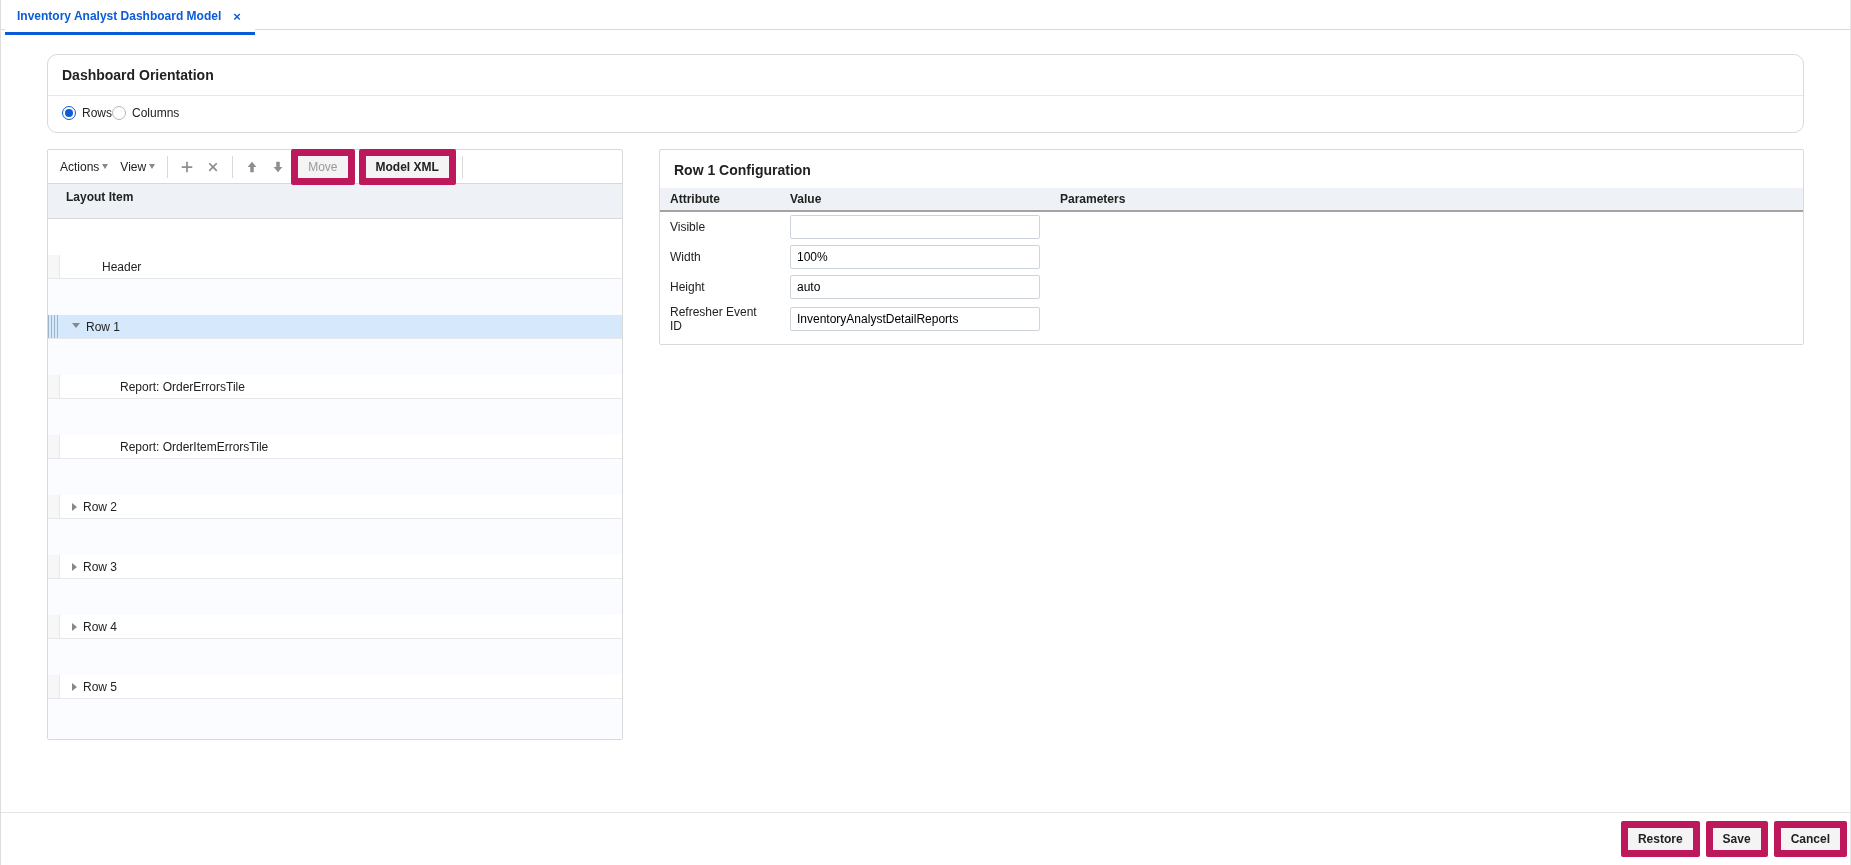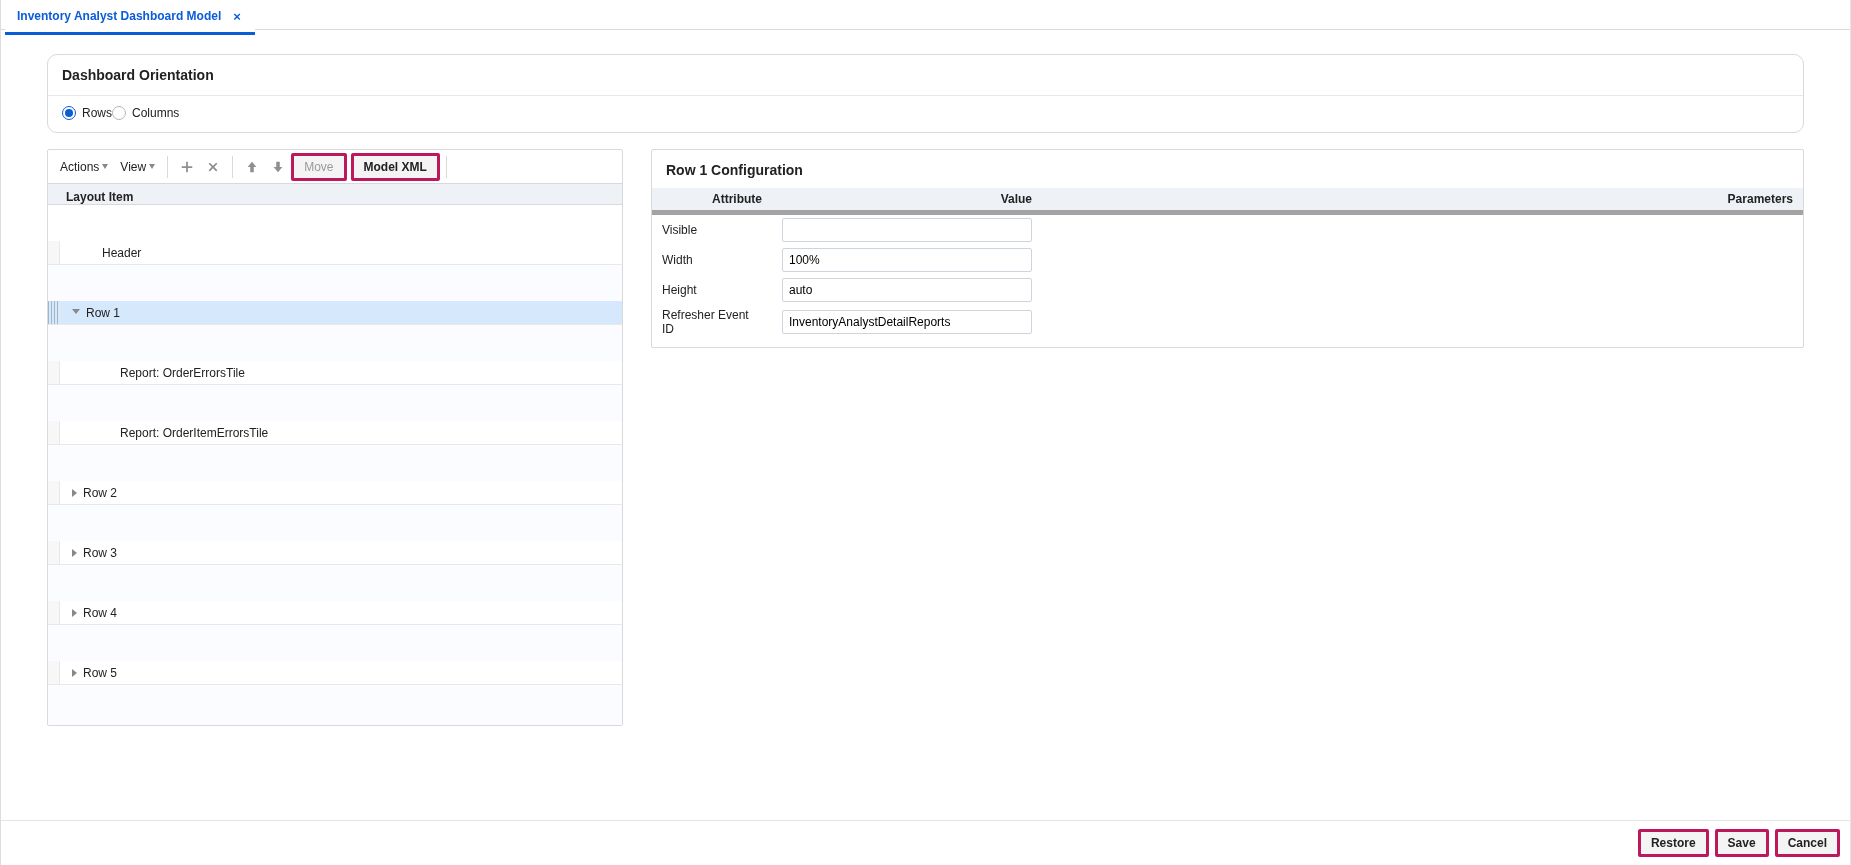--- a/index.html
+++ b/index.html
@@ -98,7 +98,7 @@
 
   .two-col {
     display: flex;
-    gap: 28px;
+    gap: 36px;
     align-items: flex-start;
   }
   .left-pane, .right-pane {

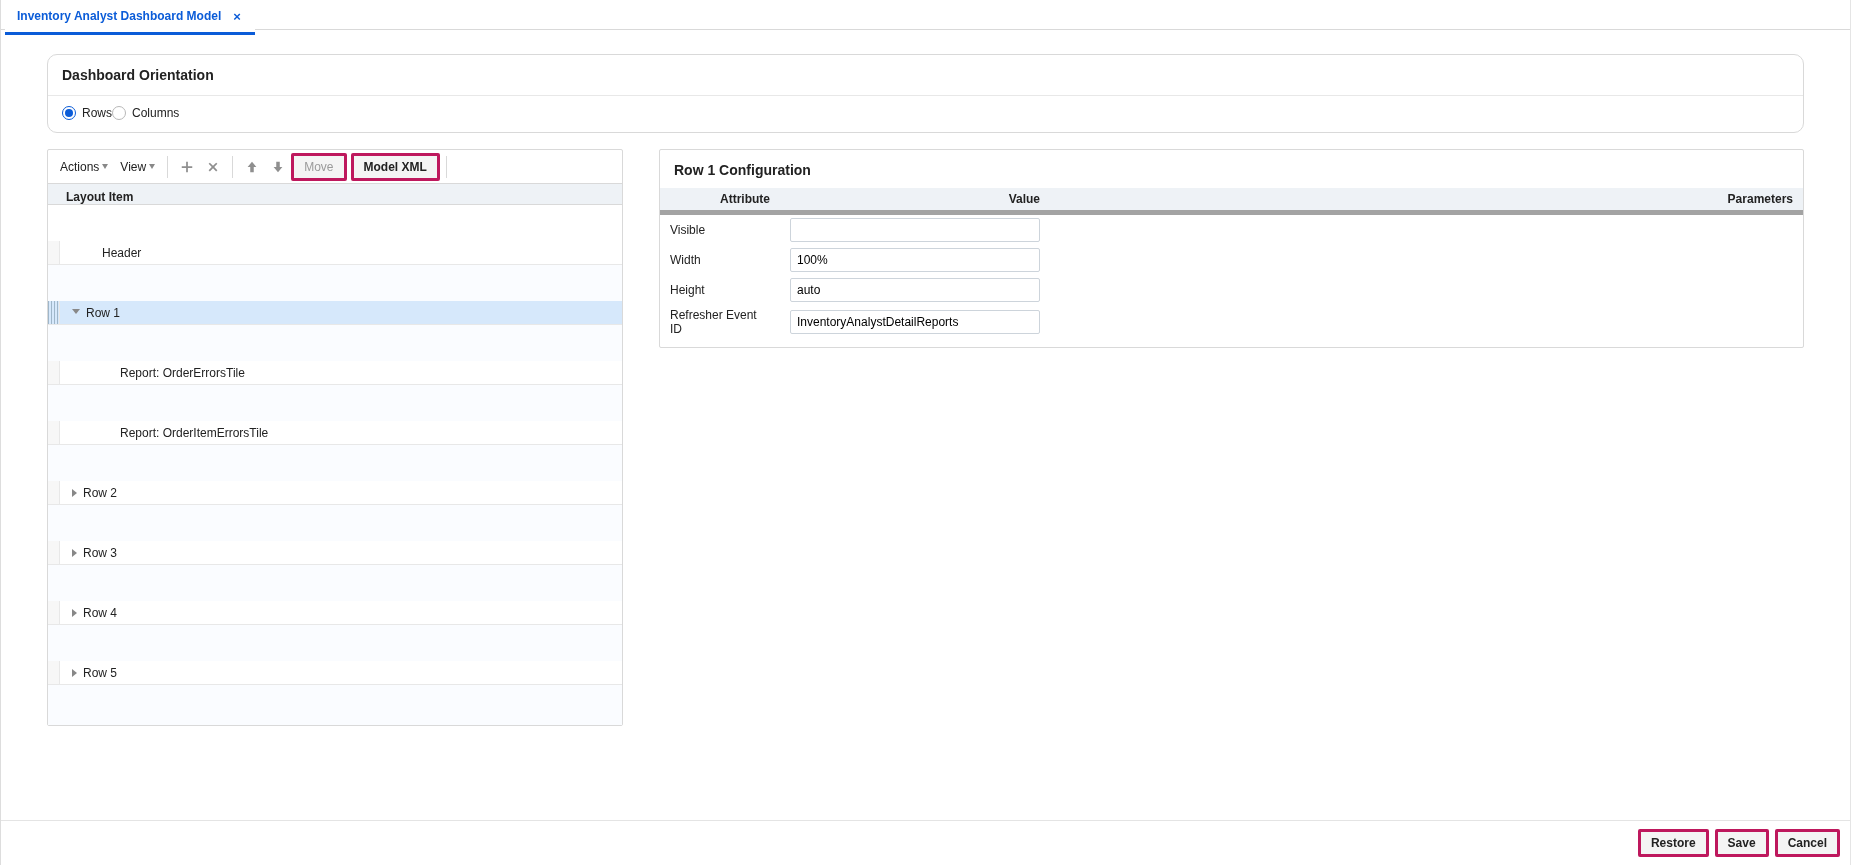--- a/index.html
+++ b/index.html
@@ -151,7 +151,7 @@
   }
   .icon-btn svg { width:14px; height:14px; fill:#8f8f8f; }
   .btn {
-    border: 3px solid #be185d;
+    border: 7px solid #be185d;
     background: #f4f4f4;
     padding: 4px 10px;
     border-radius: 2px;

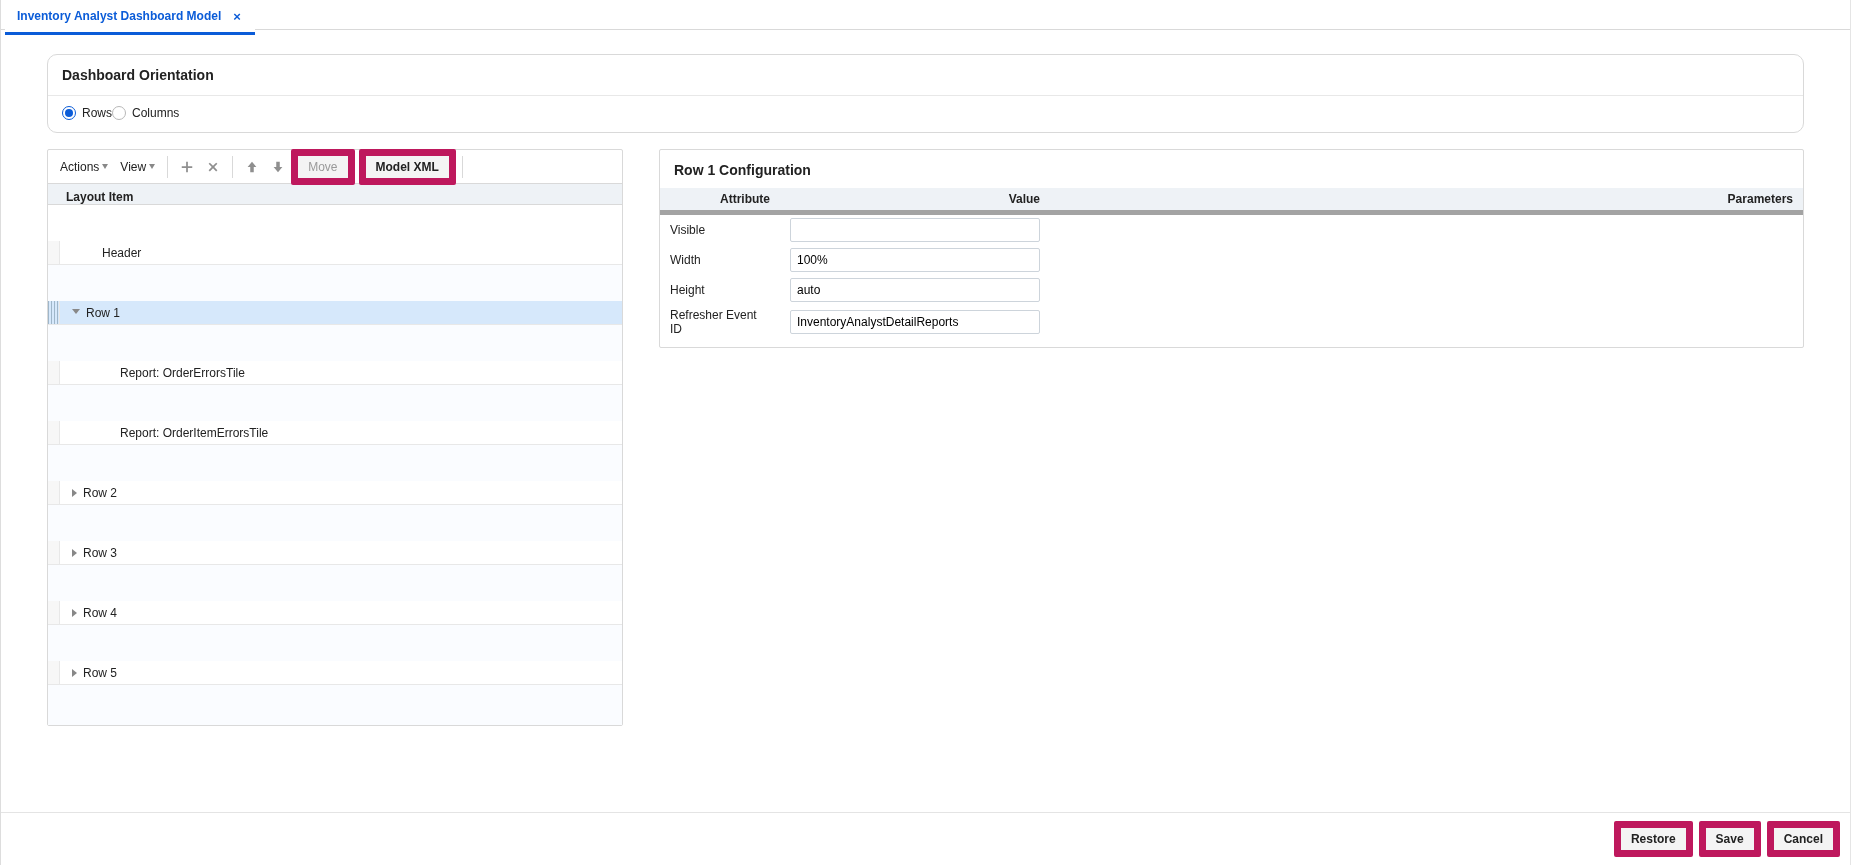--- a/index.html
+++ b/index.html
@@ -170,7 +170,7 @@
     background: #eef2f6;
     border-bottom: 1px solid #d9d9d9;
     font-weight: 700;
-    padding: 6px 12px 0 18px;
+    padding: 6px 12px 14px 18px;
     font-size: 12px;
   }
   .tree-body { 

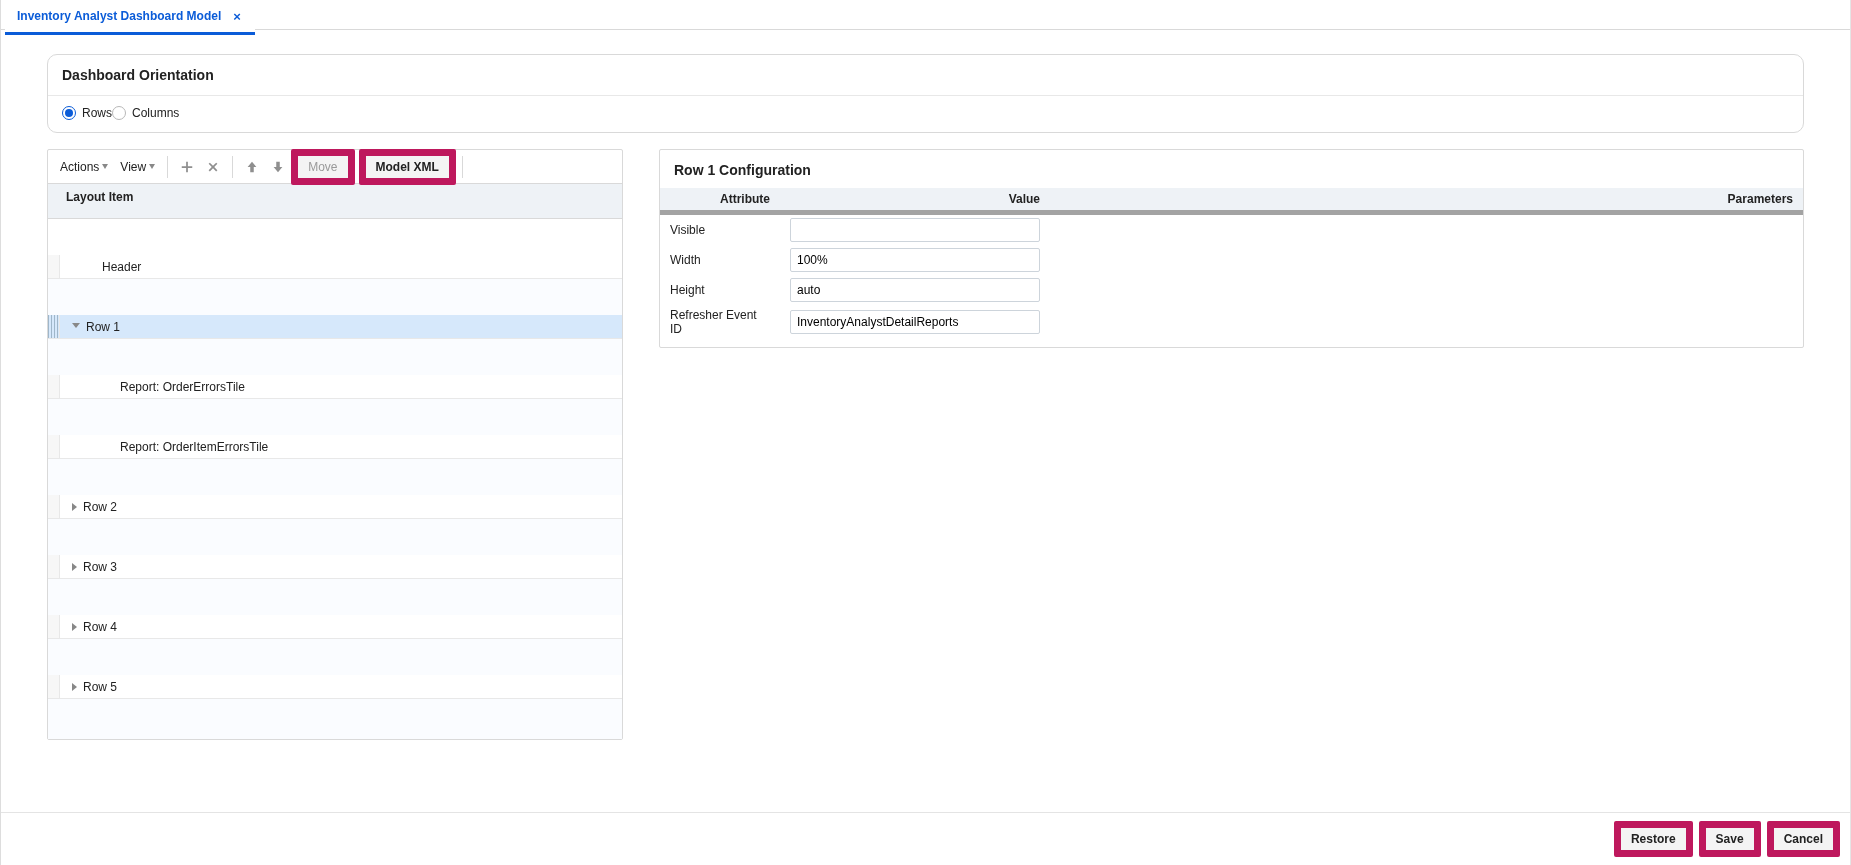--- a/index.html
+++ b/index.html
@@ -232,12 +232,12 @@
     border-collapse: collapse;
   }
   .attr-table th {
-    text-align: right;
+    text-align: left;
     background: #eef2f6;
     padding: 4px 10px;
     font-weight: 700;
     font-size: 12px;
-    border-bottom: 5px solid #a3a3a3;
+    border-bottom: 2px solid #a3a3a3;
   }
   .attr-table td {
     padding: 3px 10px;

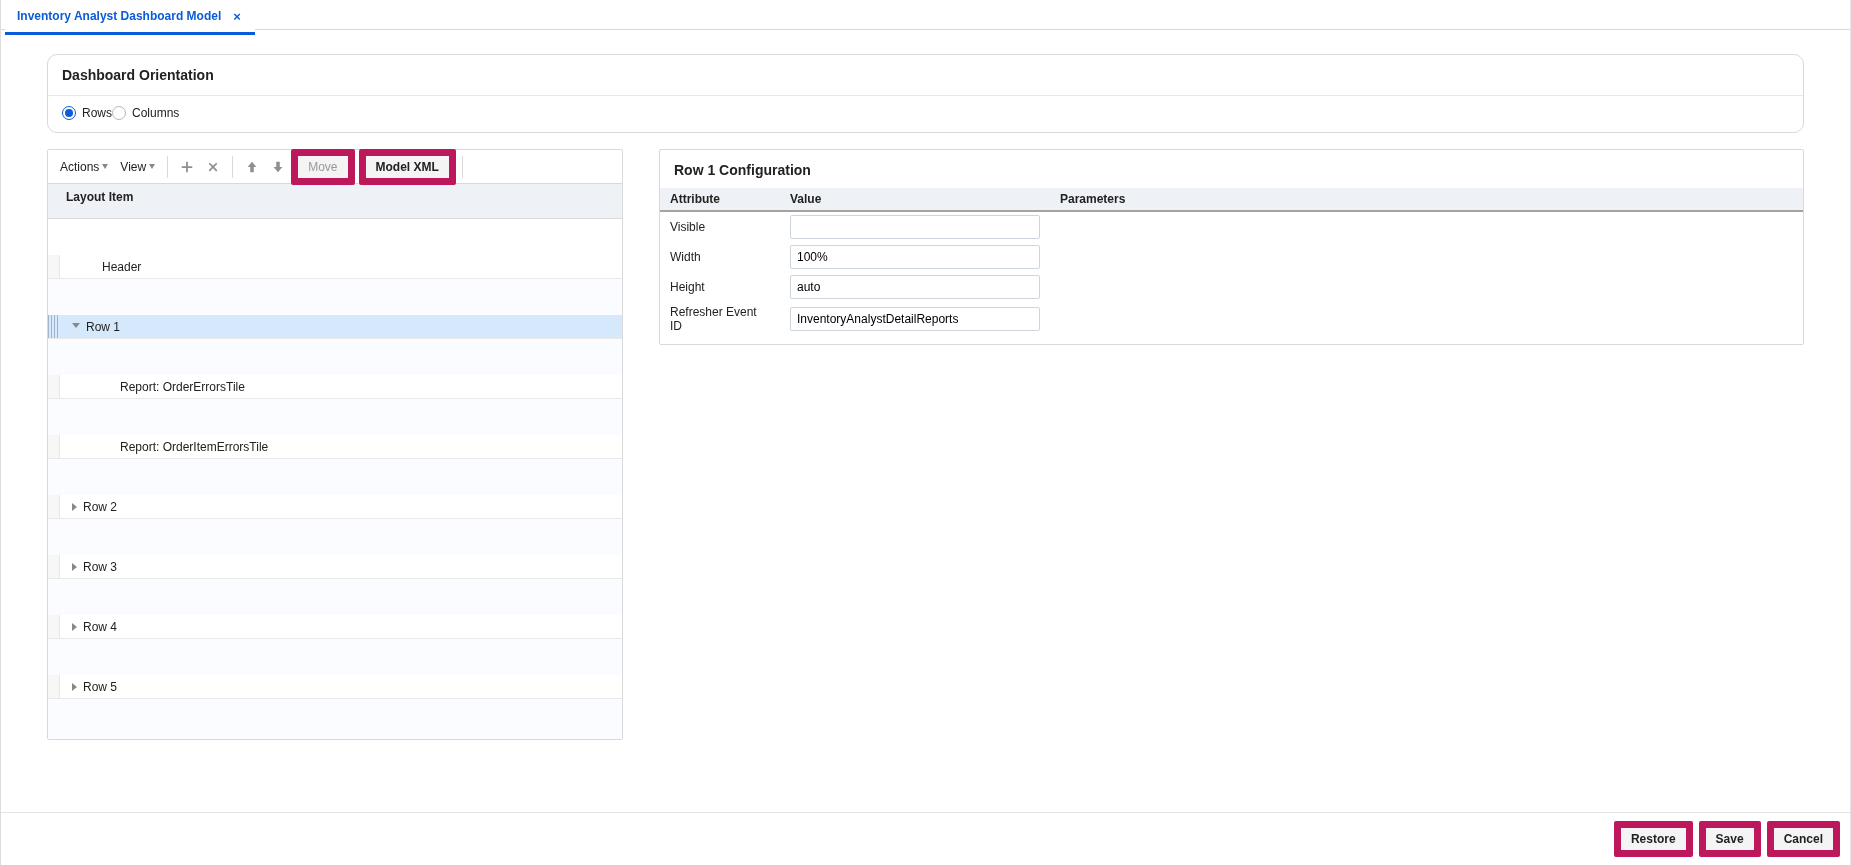--- a/index.html
+++ b/index.html
@@ -261,7 +261,7 @@
   
   .footer {
     border-top: 1px solid #e4e4e4;
-    padding: 8px 10px;
+    padding: 8px 3px;
     display: flex;
     justify-content: flex-end;
     gap: 6px;

